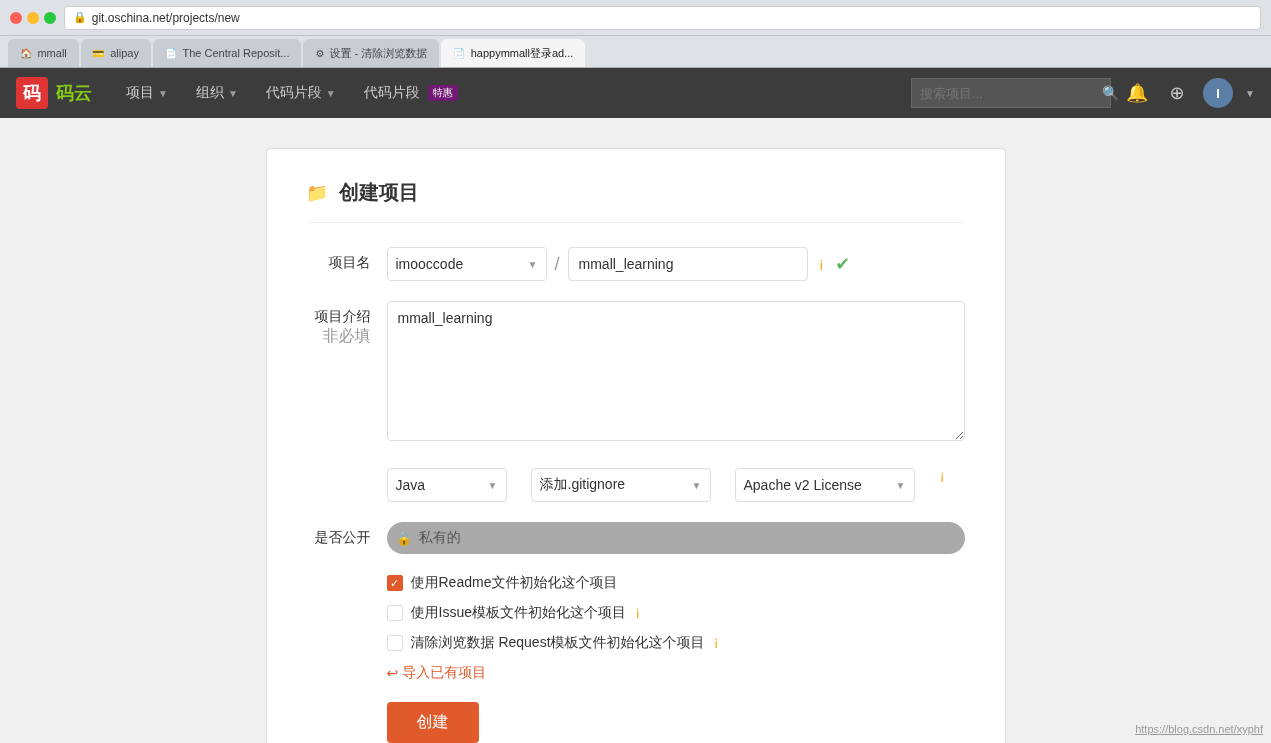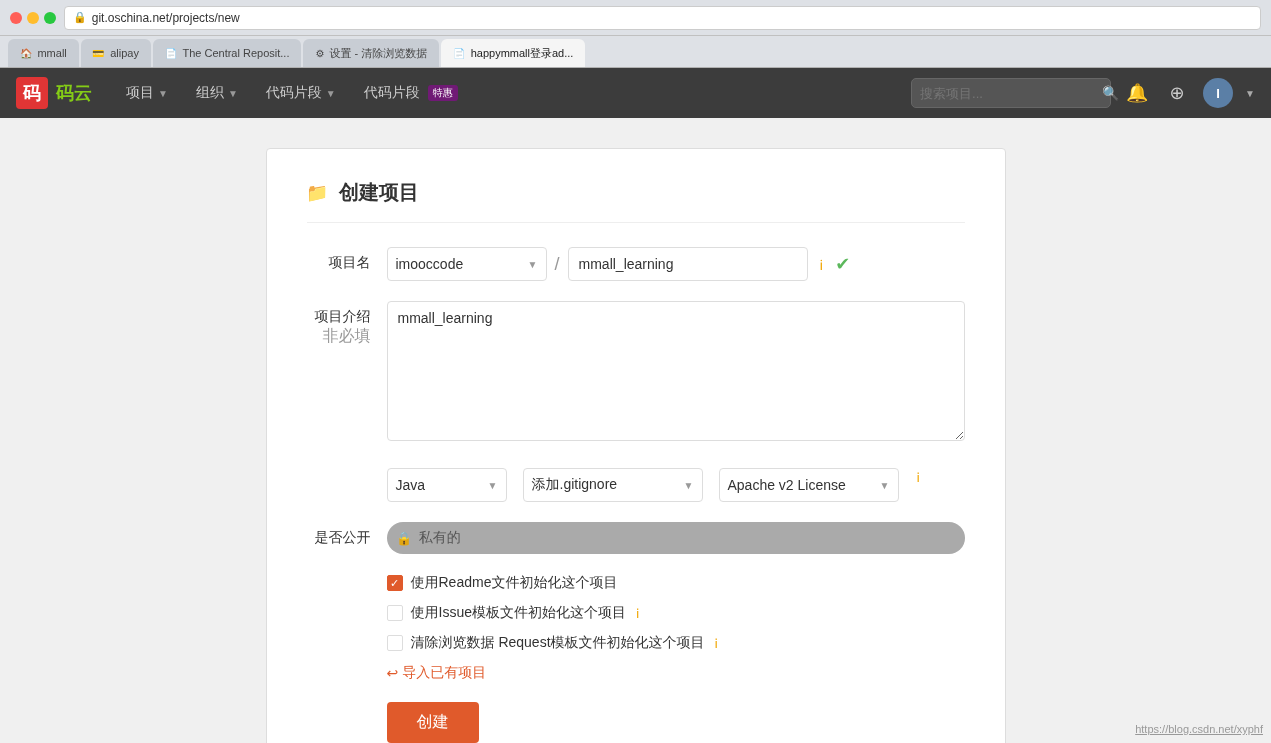--- a/index.html
+++ b/index.html
@@ -130,7 +130,7 @@
     .search-bar {
       background: #555;
       border: 1px solid #666;
-      border-radius: 5px;
+      border-radius: 0;
       height: 30px;
       width: 200px;
       display: flex;

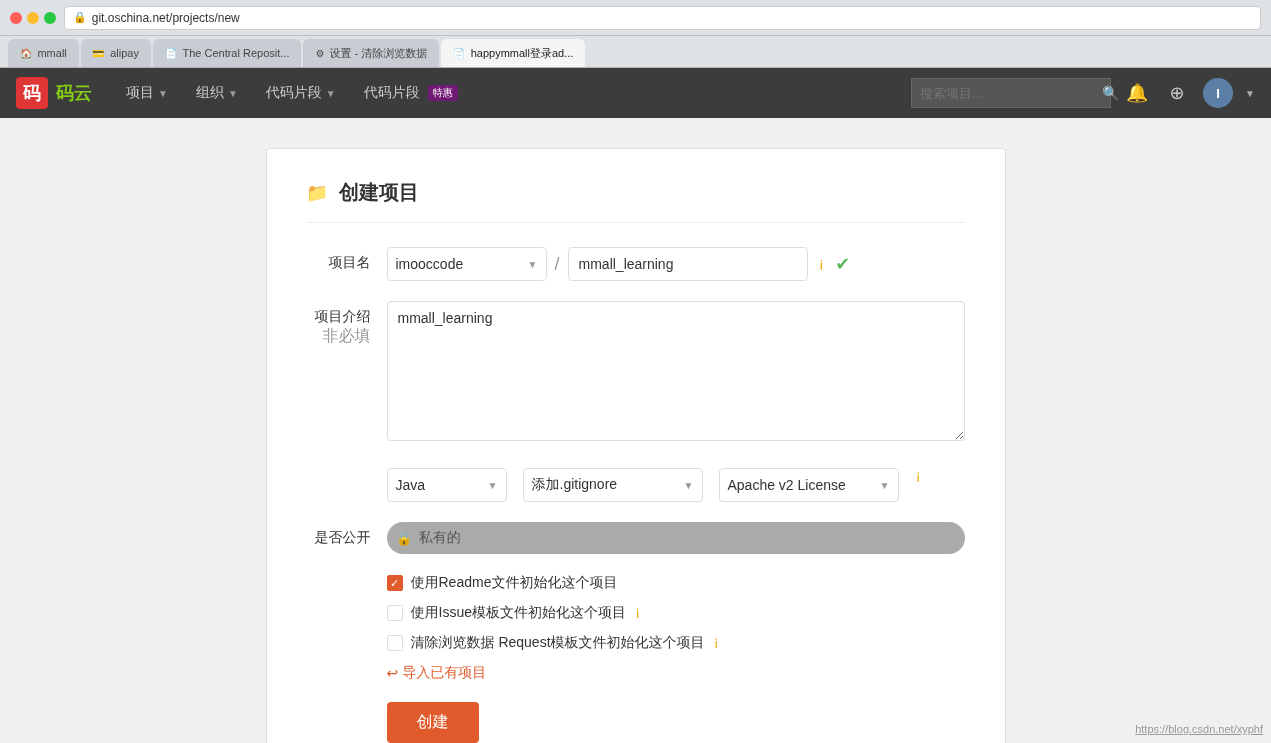--- a/index.html
+++ b/index.html
@@ -268,7 +268,7 @@
     .options-row {
       display: flex;
       align-items: flex-start;
-      gap: 16px;
+      gap: 24px;
       margin-top: 4px;
     }
     .option-select {

